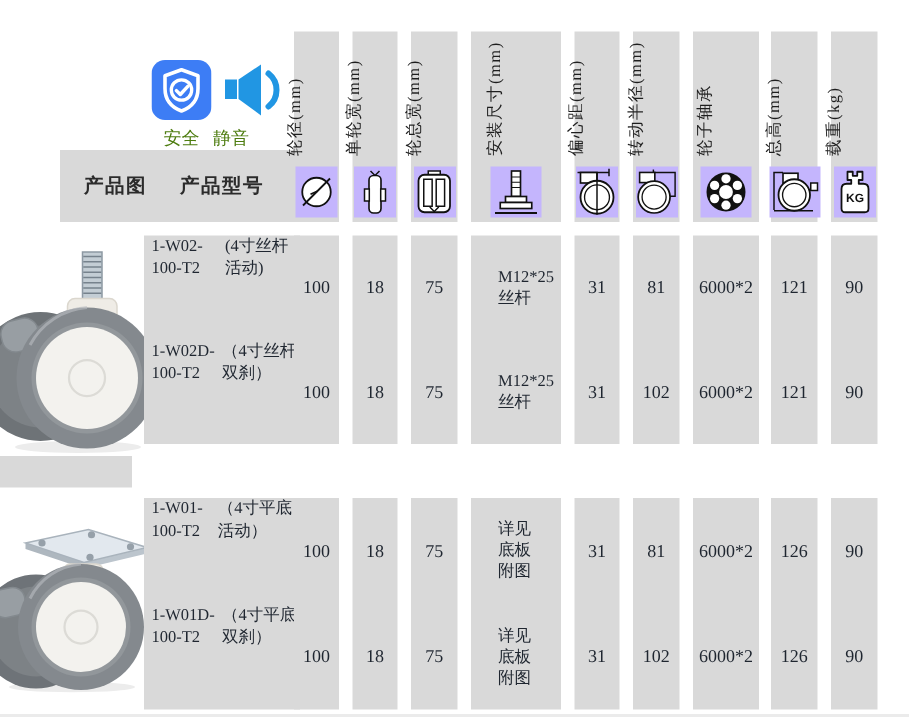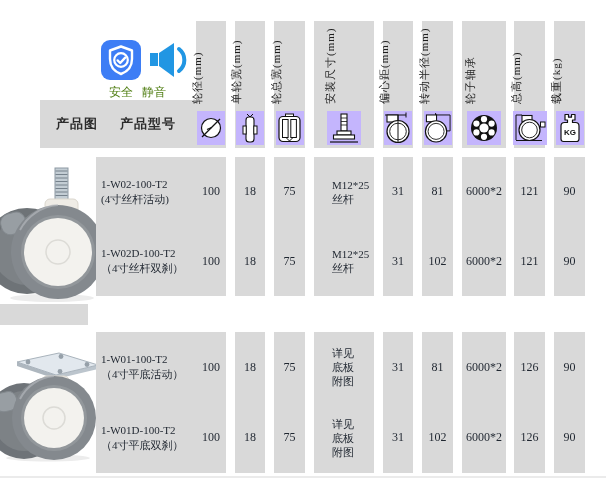--- a/index.html
+++ b/index.html
@@ -35,7 +35,7 @@
   
   .cell{flex:1;display:flex;align-items:center;justify-content:center;
         font-size:12px;color:#1f2630;}
-  .cell.model{flex-direction:column;align-items:flex-start;justify-content:center;
+  .cell.model{align-items:flex-start;justify-content:center;
               padding-left:5px;font-size:11px;line-height:15px;}
   .cell.mount{align-items:center;justify-content:flex-start;text-align:left;
               padding:0 18px;font-size:11px;line-height:14px;}

